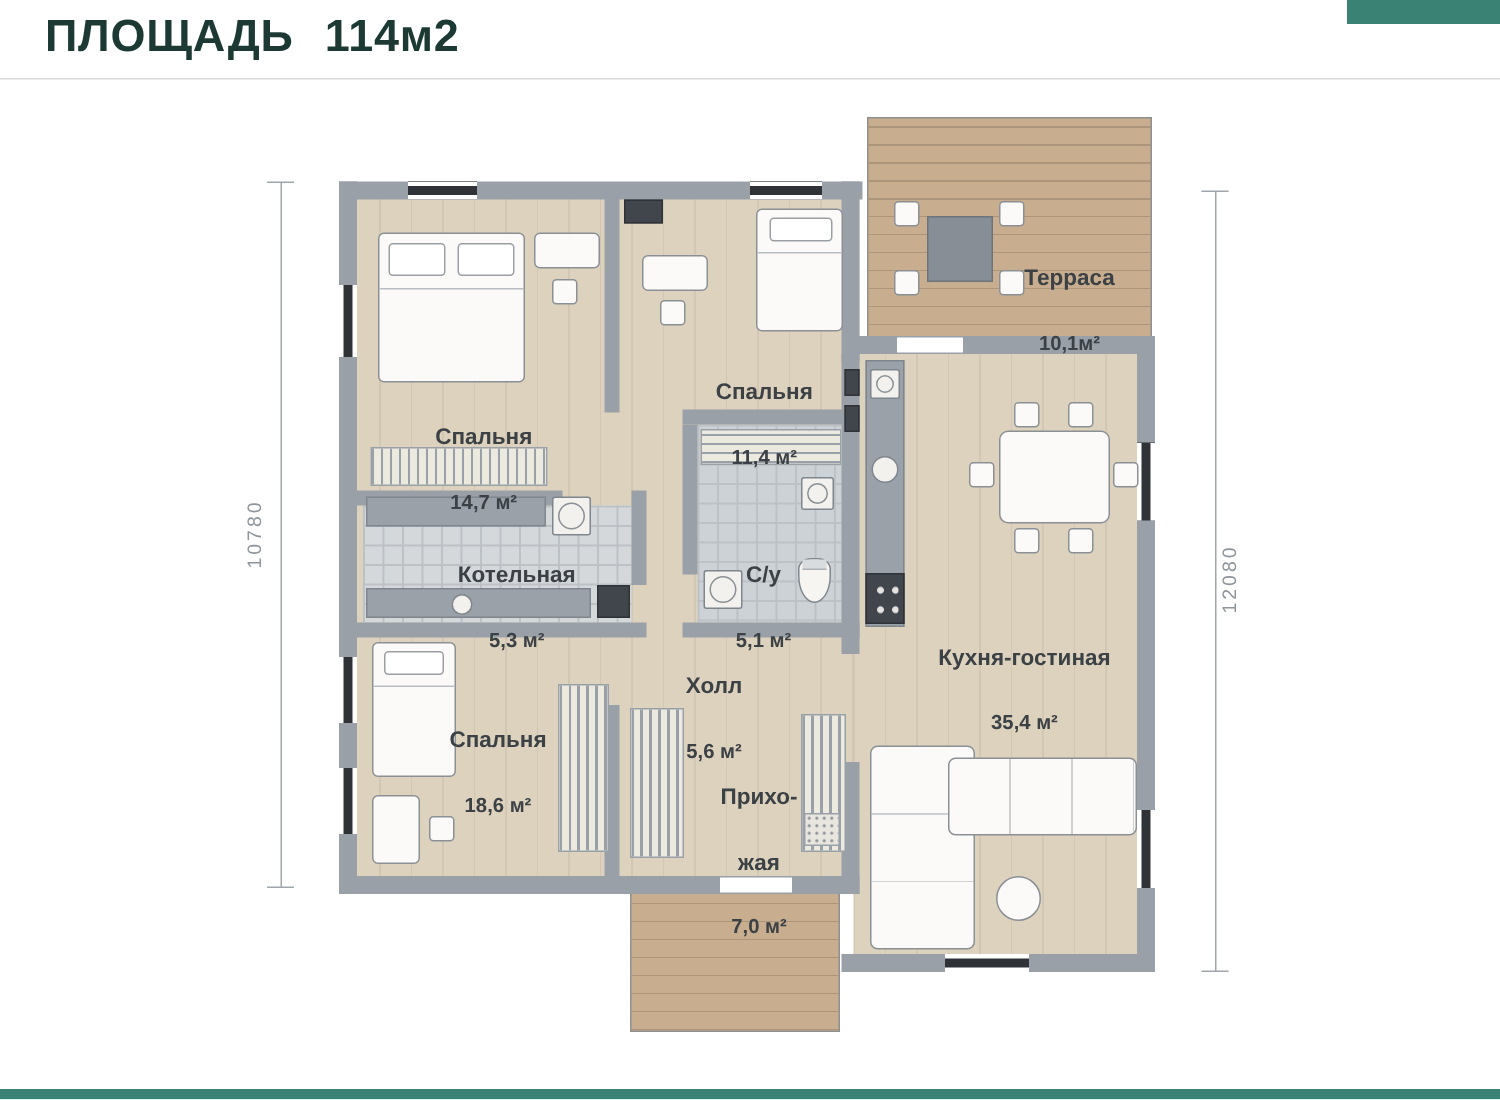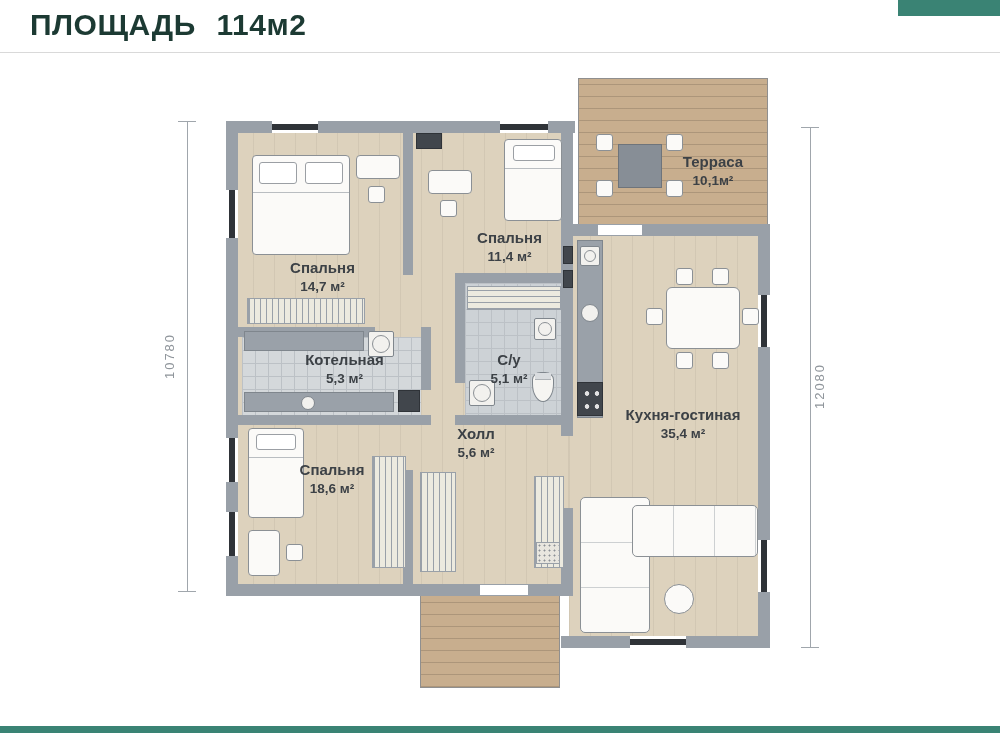--- a/index.html
+++ b/index.html
@@ -72,7 +72,7 @@
 
   .room-label{position:absolute;text-align:center;color:var(--ink);font-weight:700;
               font-size:15px;line-height:1.3;}
-  .room-label div{position:static;}
+  .room-label div{position:static;margin-top:24px;}
   .room-label .area{font-size:13.5px;}
 
   .dim-line-v{position:absolute;width:1px;background:var(--dimc);}

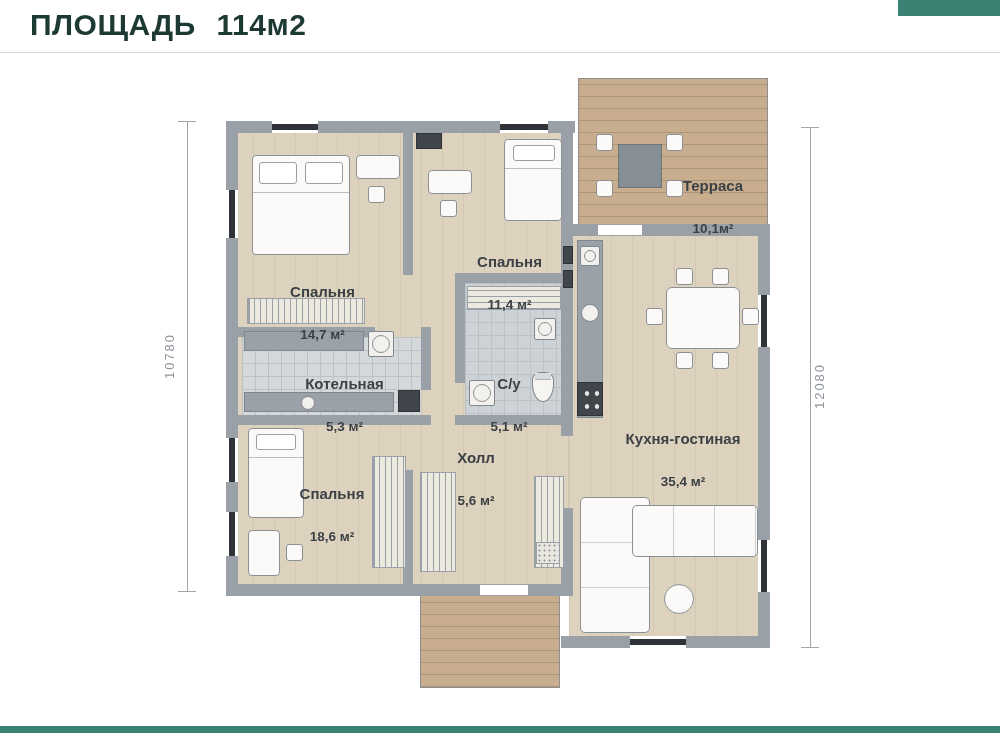--- a/index.html
+++ b/index.html
@@ -228,6 +228,11 @@
     <div>Спальня</div>
     <div class="area">18,6 м²</div>
   </div>
+  <div class="room-label" style="left:468px;top:498px;width:76px">
+    <div>Прихо-</div>
+    <div>жая</div>
+    <div class="area">7,0 м²</div>
+  </div>
 
   <div class="dim-line-v" style="left:187px;top:122px;height:470px"></div>
   <div class="dim-tick" style="left:178px;top:121px"></div>

